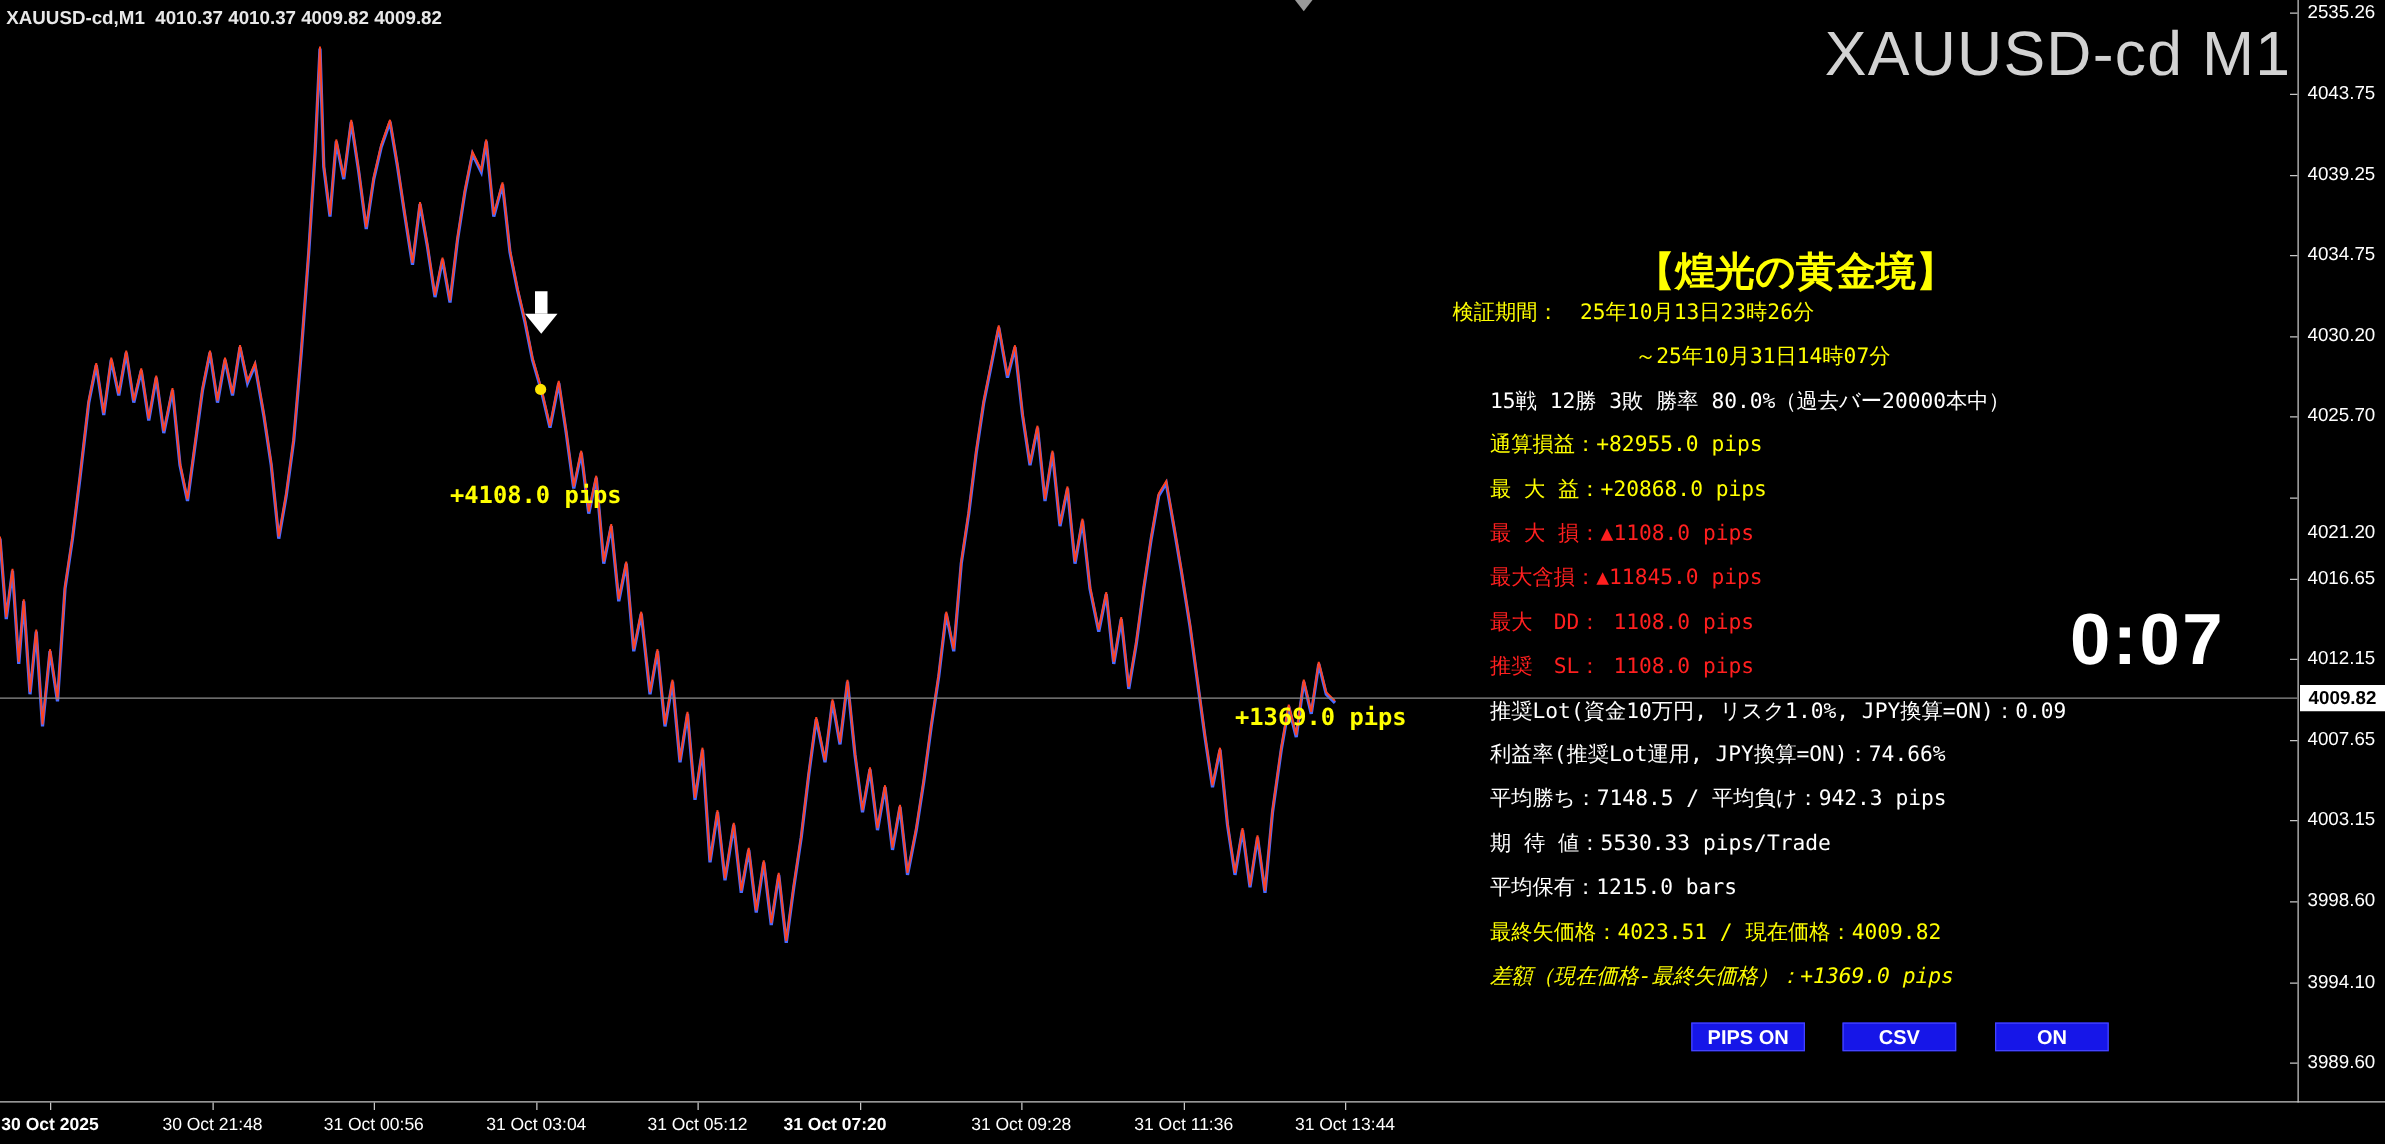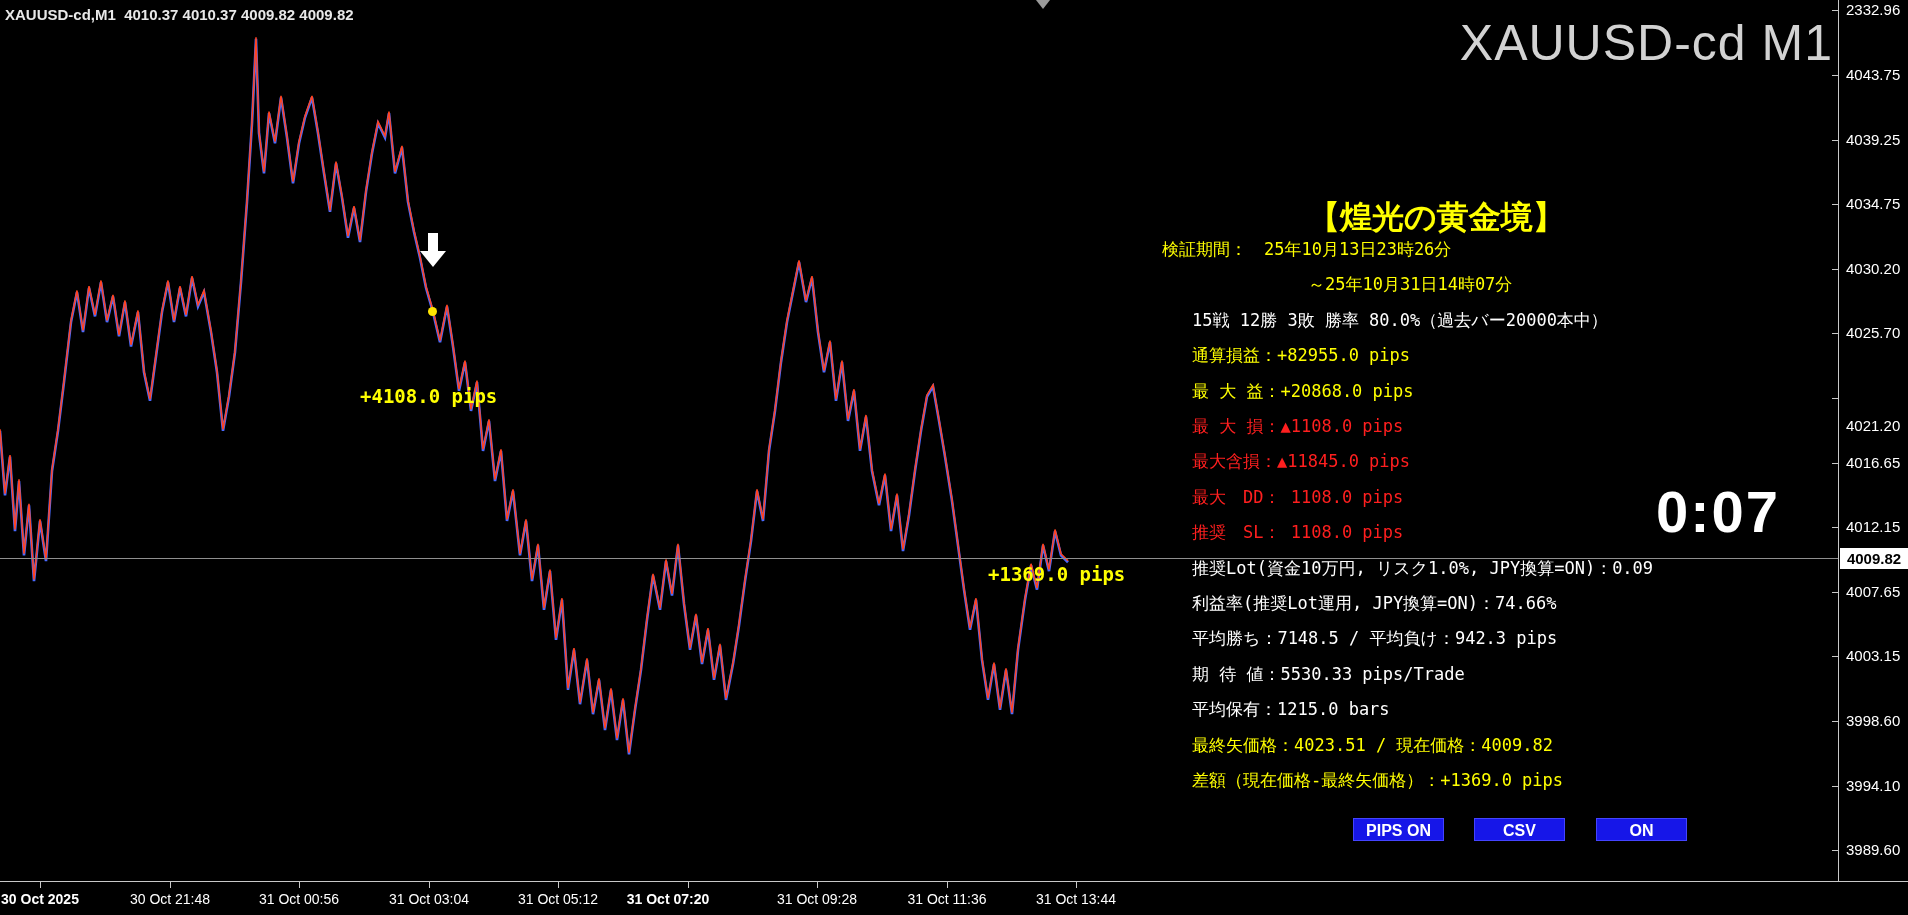--- a/index.html
+++ b/index.html
@@ -103,7 +103,7 @@
   <div id="haxis-line"></div>
   <div id="price-axis">
       <div class="paxis-tick" style="top: 10px;"></div>
-      <div class="paxis-label" style="top: 1px;">2332.96</div>
+      <div class="paxis-label" style="top: 1px;">2535.26</div>
       <div class="paxis-tick" style="top: 75px;"></div>
       <div class="paxis-label" style="top: 66px;">4043.75</div>
       <div class="paxis-tick" style="top: 140px;"></div>

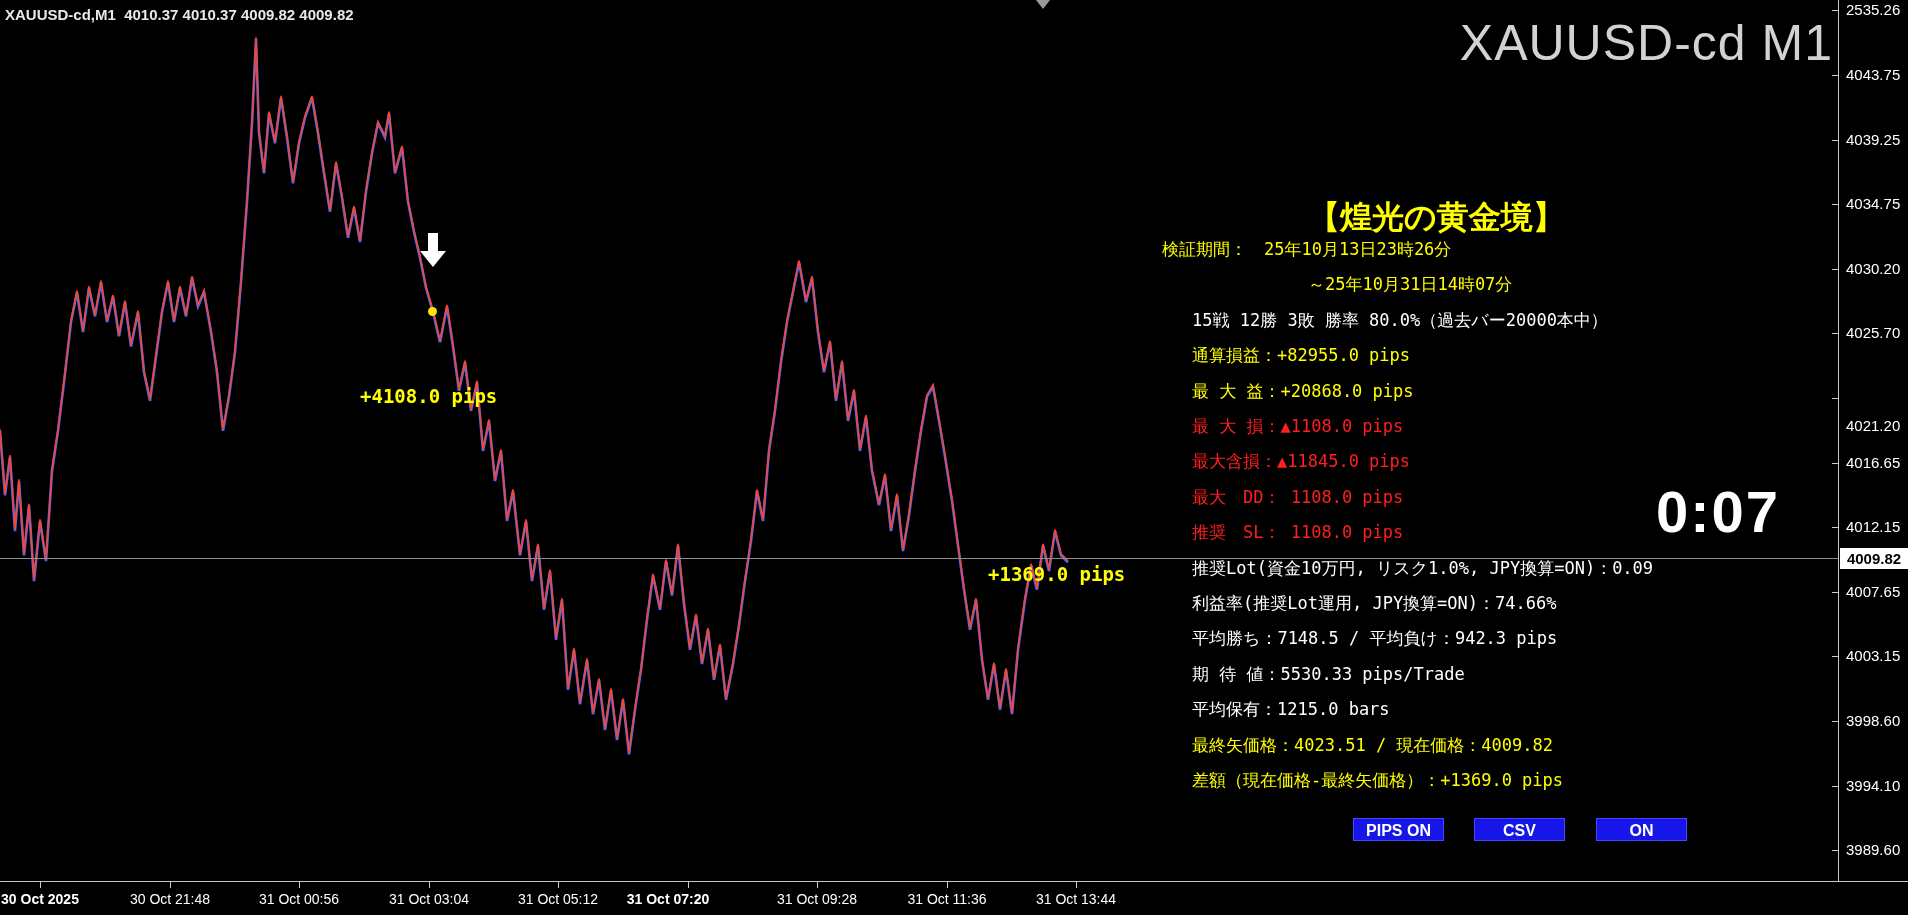--- a/index.html
+++ b/index.html
@@ -92,7 +92,7 @@
       <div class="stat-line stat-white" style="left: 30px; top: 663px;">期 待 値：5530.33 pips/Trade</div>
       <div class="stat-line stat-white" style="left: 30px; top: 698px;">平均保有：1215.0 bars</div>
       <div class="stat-line stat-yellow" style="left: 30px; top: 734px;">最終矢価格：4023.51 / 現在価格：4009.82</div>
-      <div class="stat-line stat-yellow" style="left: 30px; top: 769px;">差額（現在価格-最終矢価格）：+1369.0 pips</div>
+      <div class="stat-line stat-yellow" style="left: 30px; top: 769px; font-style: italic;">差額（現在価格-最終矢価格）：+1369.0 pips</div>
     </div>
 
   <button id="btn-pips" class="panel-btn">PIPS ON</button>

